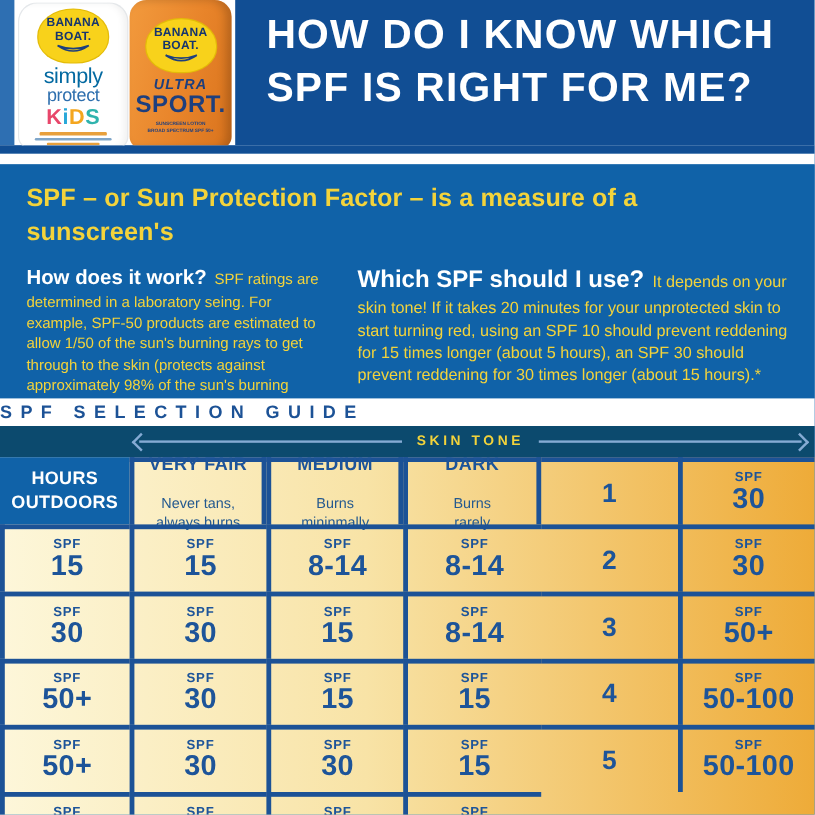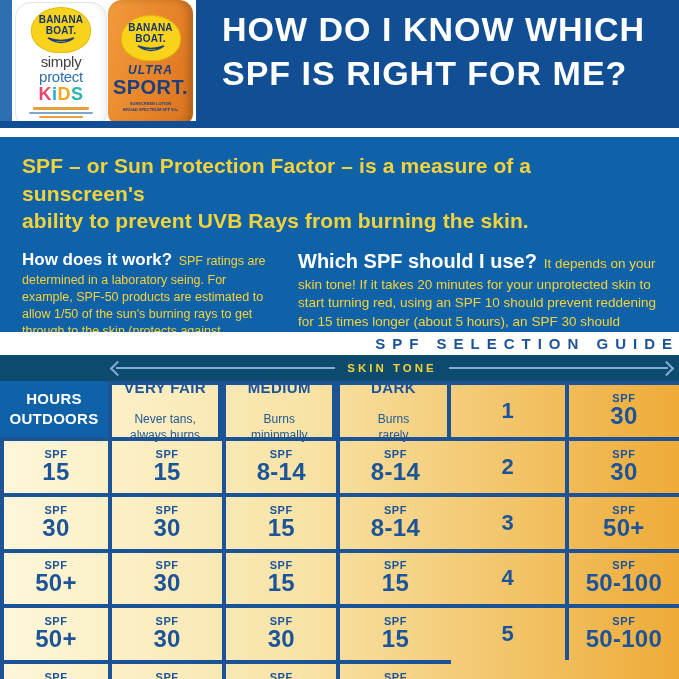--- a/index.html
+++ b/index.html
@@ -24,7 +24,7 @@
         box-shadow:0 0 0 1px #e3bb08;}
   .ultra .logo{margin-top:16px;}
   .logo-t{color:#16356e;font-weight:bold;font-size:10px;line-height:1.02;letter-spacing:0.2px;}
-  .simply{color:#404040;font-size:15px;line-height:0.95;letter-spacing:-0.3px;margin-top:2px;}
+  .simply{color:#0369a1;font-size:18px;line-height:0.95;letter-spacing:-0.3px;margin-top:2px;}
   .protect{color:#2e6fae;font-size:15px;line-height:1.0;letter-spacing:-0.3px;}
   .kids-word{font-size:18px;font-weight:bold;line-height:1.05;margin-top:1px;letter-spacing:0.5px;}
   .fineprint{margin-top:3px;display:flex;flex-direction:column;align-items:center;gap:2px;}

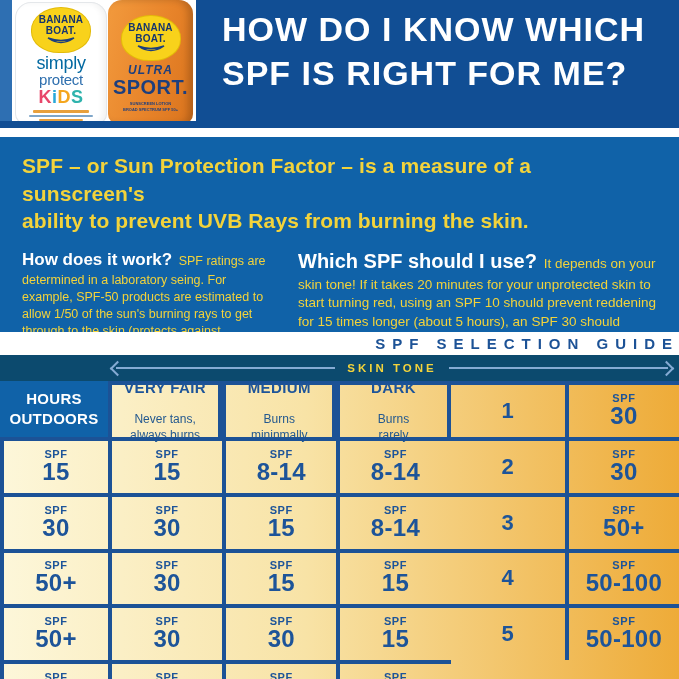--- a/index.html
+++ b/index.html
@@ -126,7 +126,6 @@
   <section class="info">
     <div class="intro">
       <div>SPF – or Sun Protection Factor – is a measure of a sunscreen's</div>
-      <div>ability to prevent UVB Rays from burning the skin.</div>
     </div>
     <div class="cols">
       <div class="col-left">

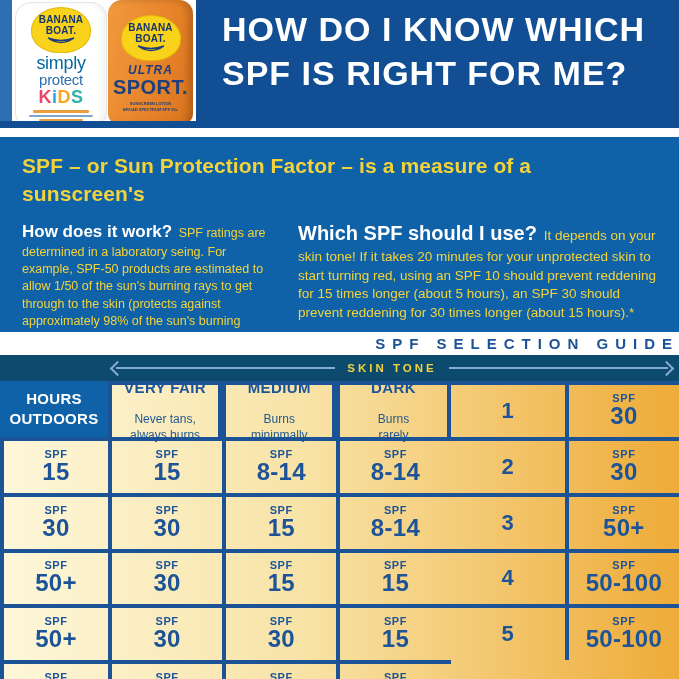--- a/index.html
+++ b/index.html
@@ -46,7 +46,7 @@
   .h{color:#ffffff;font-weight:bold;font-size:17px;margin-right:3px;}
   .h2{color:#ffffff;font-weight:bold;font-size:20px;margin-right:3px;}
   
-  .guide-band{height:23px;background:#fff;display:flex;align-items:center;justify-content:flex-end;
+  .guide-band{height:23px;background:#fff;display:flex;align-items:center;justify-content:flex-start;
     color:#1c5296;font-weight:bold;font-size:15px;letter-spacing:7px;}
   
   .skin-row{height:26px;background:#0c4a6e;display:flex;align-items:center;padding-left:112px;padding-right:7px;}

